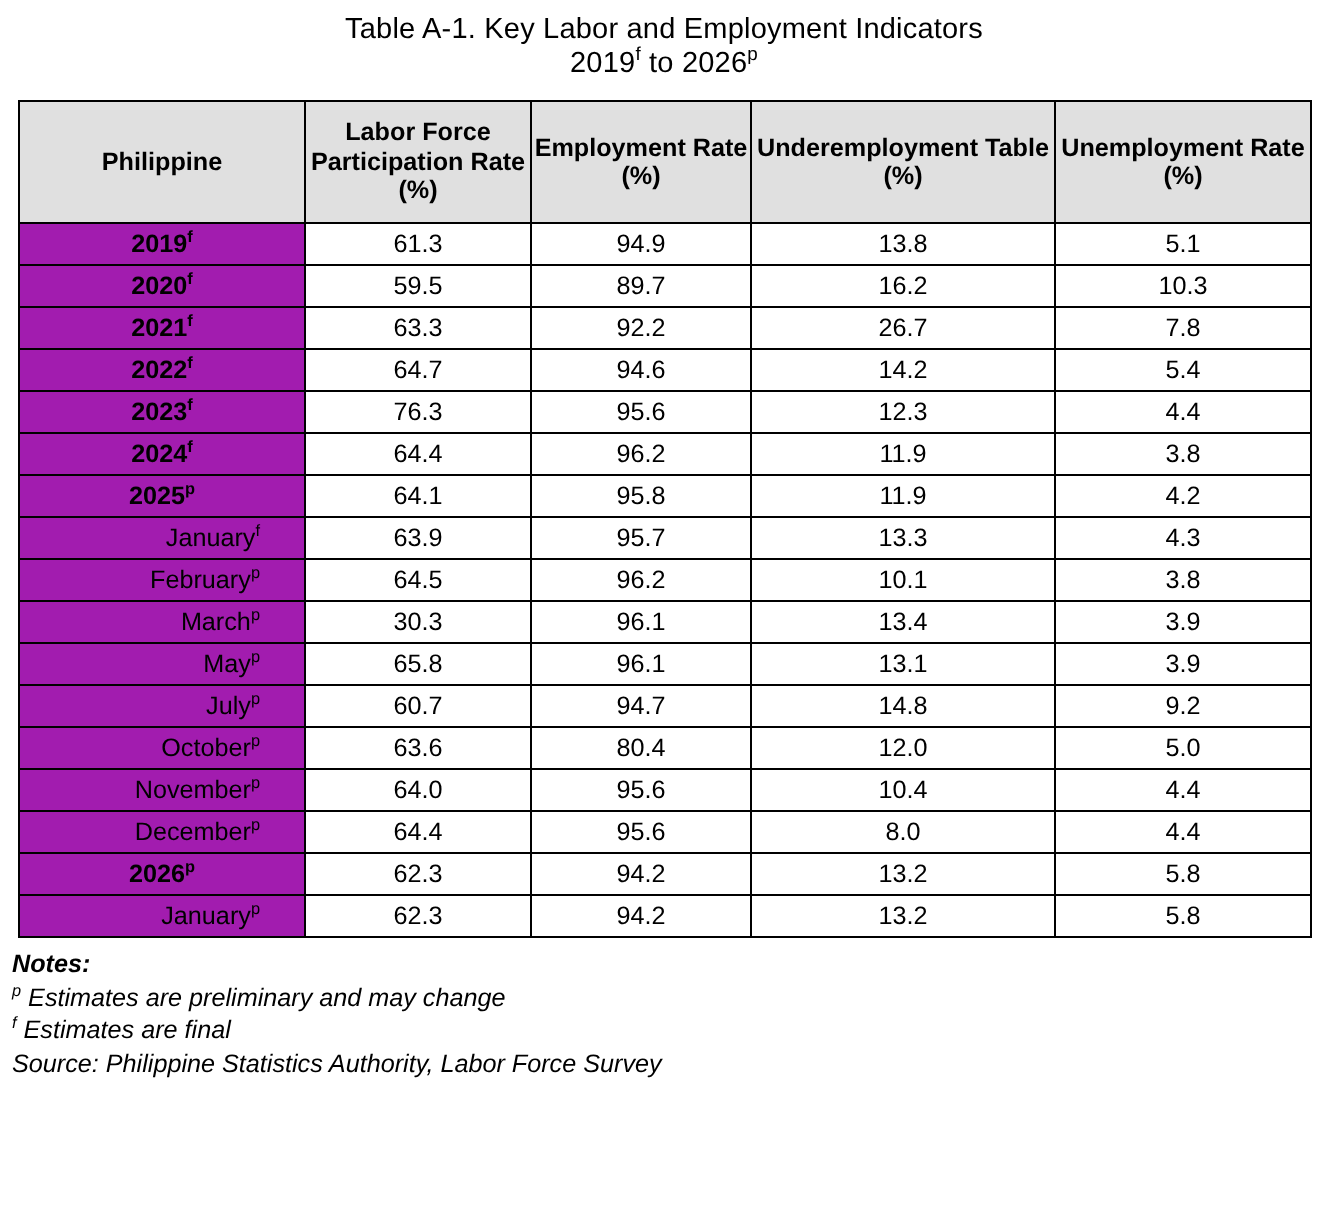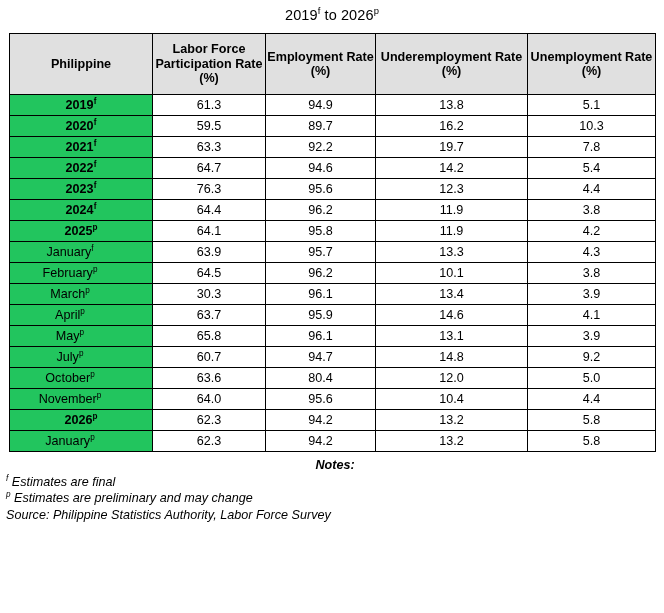--- a/index.html
+++ b/index.html
@@ -119,6 +119,7 @@
 <div class="page">
 
   <div class="title-block">
+    <div class="title-line">Table A-1. Key Labor and Employment Indicators</div>
     <div class="title-line"><span>2019</span><sup>f</sup><span> to 2026</span><sup>p</sup></div>
   </div>
 

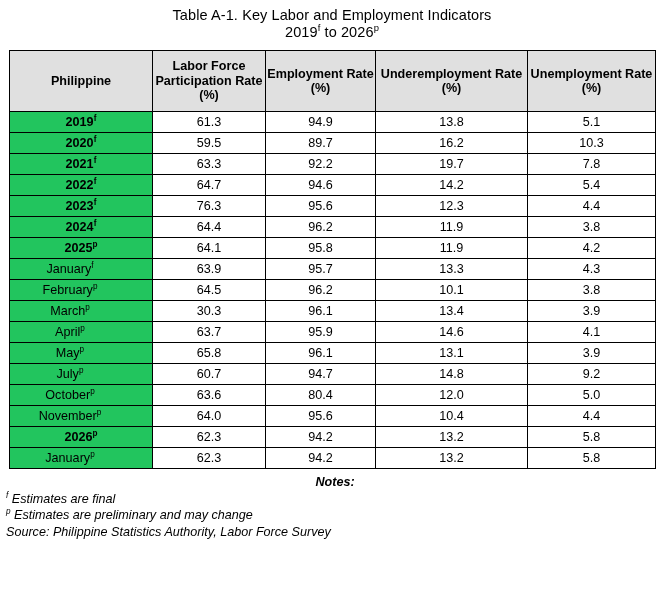--- a/index.html
+++ b/index.html
@@ -137,7 +137,7 @@
           <th>Philippine</th>
           <th>Labor Force Participation Rate (%)</th>
           <th>Employment Rate (%)</th>
-          <th>Underemployment Rate (%)</th>
+          <th>Underemployment Table (%)</th>
           <th>Unemployment Rate (%)</th>
         </tr>
       </thead>

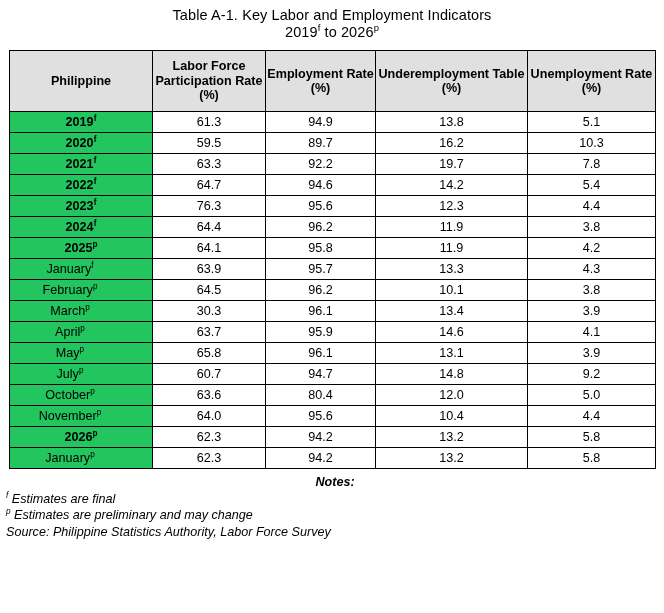--- a/index.html
+++ b/index.html
@@ -83,7 +83,7 @@
     background: #ffffff;
   }
   tbody td.rowlabel {
-    background: #22c55e;
+    background: #a21caf;
   }
   tbody tr.year td.rowlabel {
     font-weight: bold;

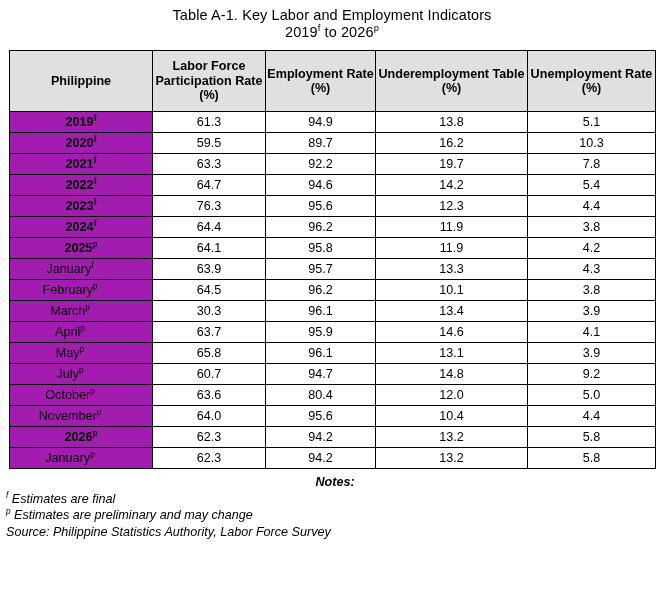--- a/index.html
+++ b/index.html
@@ -160,7 +160,7 @@
             <td class="rowlabel"><span>2021</span><sup>f</sup></td>
             <td>63.3</td>
             <td>92.2</td>
-            <td>19.7</td>
+            <td>26.7</td>
             <td>7.8</td>
           </tr>
           <tr class="year">

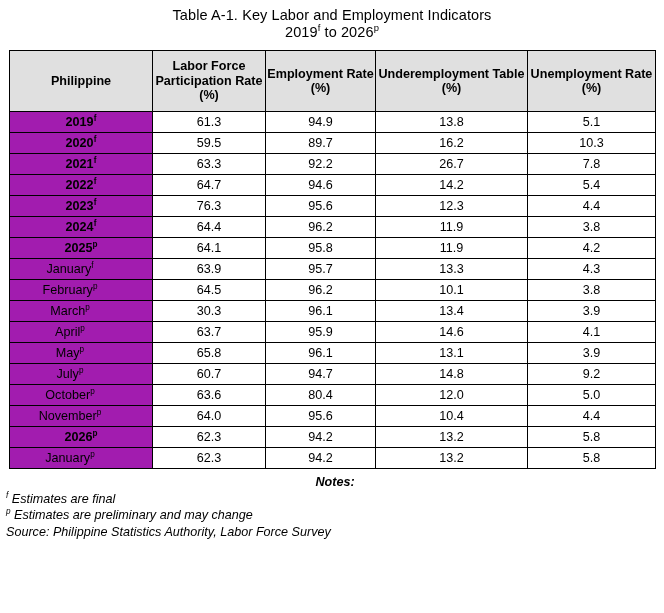--- a/index.html
+++ b/index.html
@@ -91,6 +91,7 @@
   }
   tbody tr.month td.rowlabel {
     font-weight: normal;
+    text-align: right;
     padding-right: 22px;
   }
 

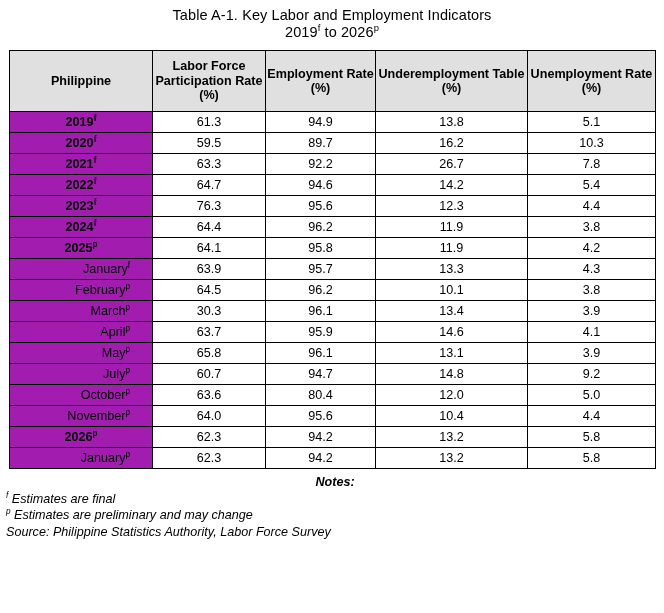--- a/index.html
+++ b/index.html
@@ -214,13 +214,6 @@
             <td>3.9</td>
           </tr>
           <tr class="month">
-            <td class="rowlabel"><span>April</span><sup>p</sup></td>
-            <td>63.7</td>
-            <td>95.9</td>
-            <td>14.6</td>
-            <td>4.1</td>
-          </tr>
-          <tr class="month">
             <td class="rowlabel"><span>May</span><sup>p</sup></td>
             <td>65.8</td>
             <td>96.1</td>

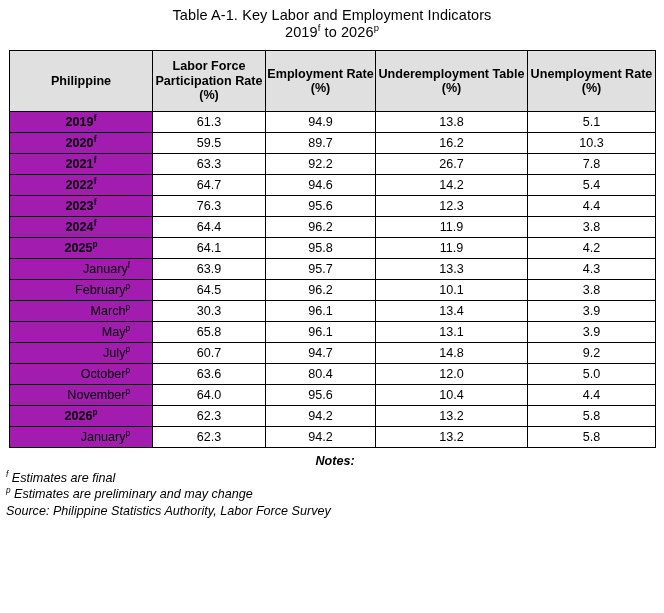--- a/index.html
+++ b/index.html
@@ -241,6 +241,13 @@
             <td>10.4</td>
             <td>4.4</td>
           </tr>
+          <tr class="month">
+            <td class="rowlabel"><span>December</span><sup>p</sup></td>
+            <td>64.4</td>
+            <td>95.6</td>
+            <td>8.0</td>
+            <td>4.4</td>
+          </tr>
           <tr class="year">
             <td class="rowlabel"><span>2026</span><sup>p</sup></td>
             <td>62.3</td>

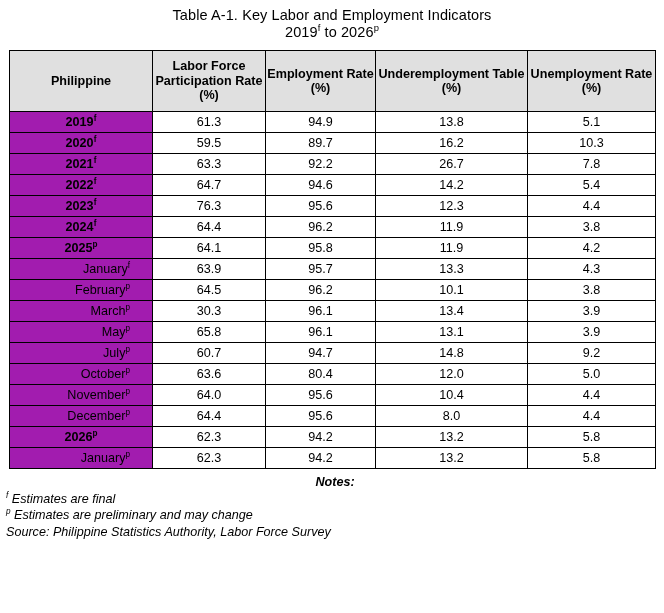--- a/index.html
+++ b/index.html
@@ -105,7 +105,6 @@
   .notes .notes-head {
     font-weight: bold;
     font-style: italic;
-    text-align: center;
   }
   .notes .note-line {
     font-style: italic;

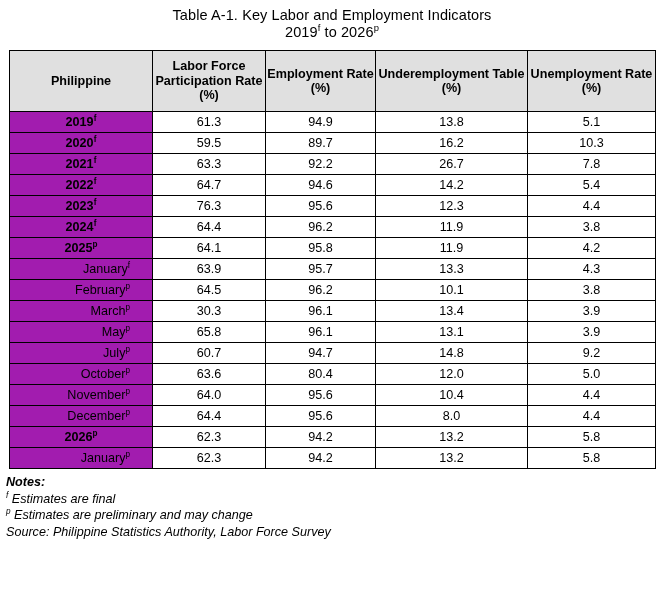--- a/index.html
+++ b/index.html
@@ -267,8 +267,8 @@
 
   <div class="notes">
     <div class="notes-head">Notes:</div>
+    <div class="note-line"><sup>p</sup><span> Estimates are preliminary and may change</span></div>
     <div class="note-line"><sup>f</sup><span> Estimates are final</span></div>
-    <div class="note-line"><sup>p</sup><span> Estimates are preliminary and may change</span></div>
     <div class="note-line">Source: Philippine Statistics Authority, Labor Force Survey</div>
   </div>
 

